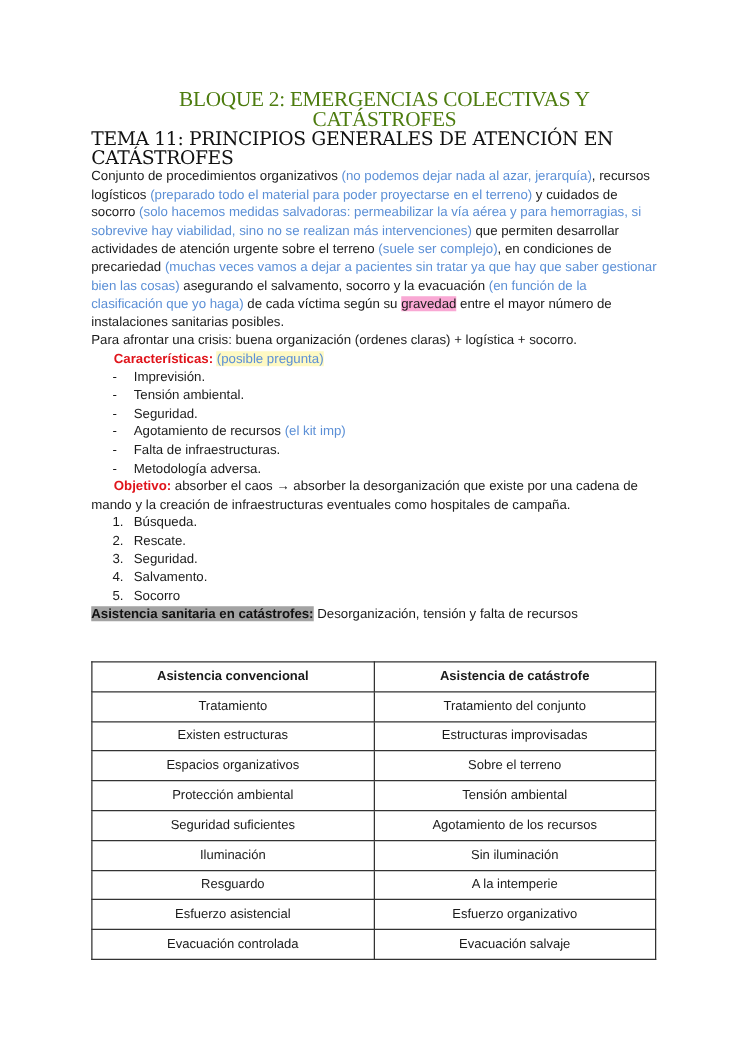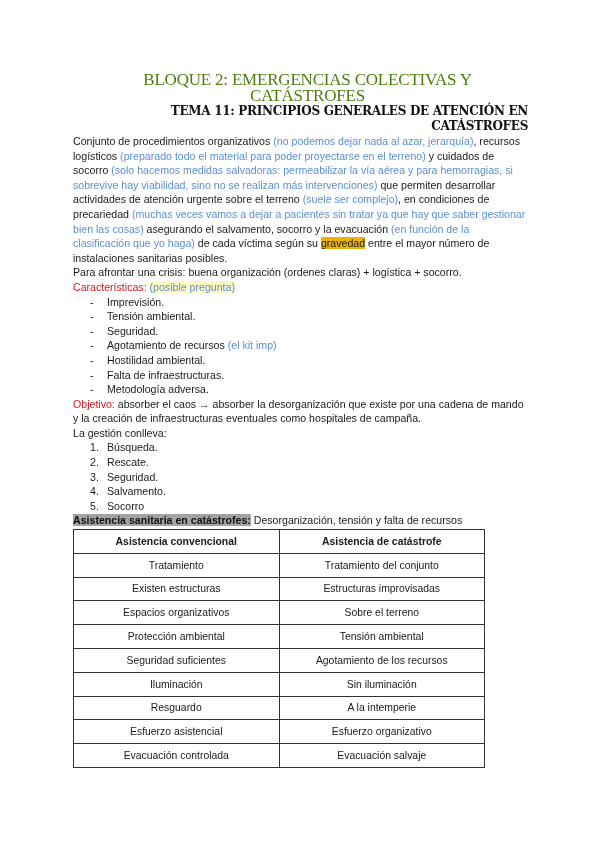--- a/index.html
+++ b/index.html
@@ -14,8 +14,8 @@
     color: #4d7c0f; line-height: 16px; letter-spacing: -0.2px; margin-left: 14px;
   }
   .subtitle {
-    font-family: "DejaVu Serif", serif; font-weight: bold; font-size: 12px;
-    line-height: 15px; letter-spacing: -0.3px; color: #111; text-align: right;
+    font-family: "DejaVu Serif", serif; font-weight: normal; font-size: 15px;
+    line-height: 15px; letter-spacing: -0.3px; color: #111;
   }
   .note { color: #5b8fd6; }
   .hl-yellow { background: #eab308; }

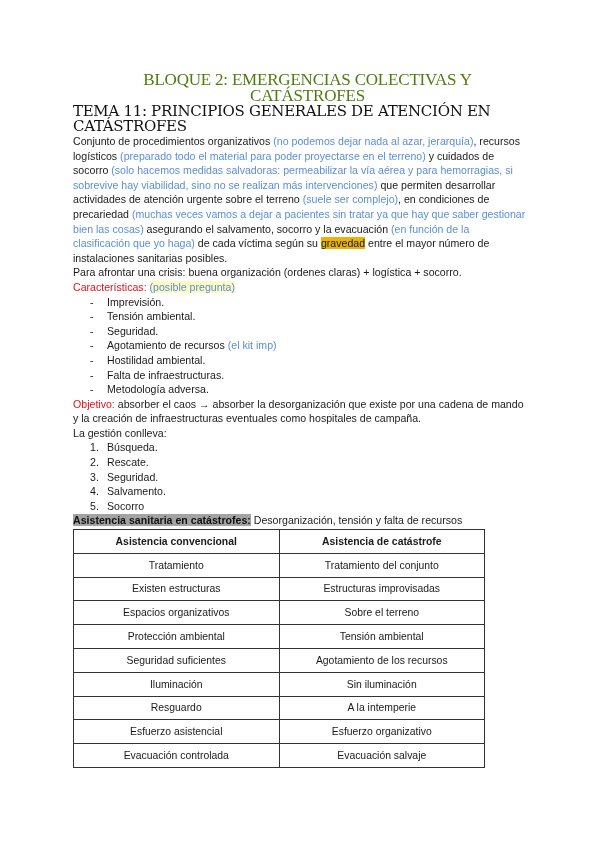--- a/index.html
+++ b/index.html
@@ -18,7 +18,7 @@
     line-height: 15px; letter-spacing: -0.3px; color: #111;
   }
   .note { color: #5b8fd6; }
-  .hl-yellow { background: #eab308; }
+  .hl-yellow { background: #f9a8d4; }
   .hl-blue { background: #fef9c3; color: #5b8fd6; }
   .hl-red { background: #a3a3a3; font-weight: bold; color: #111; }
   .label-red { color: #e0141b; font-weight: normal; }

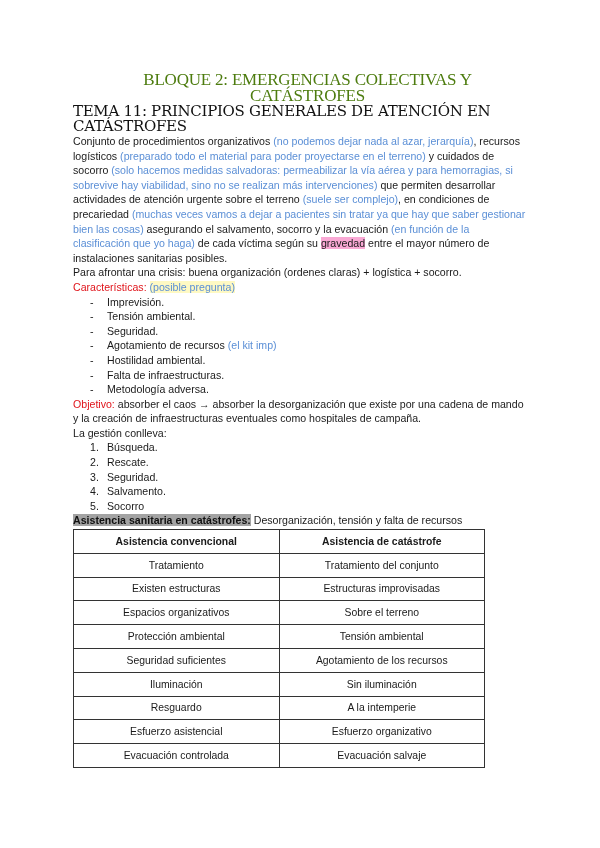--- a/index.html
+++ b/index.html
@@ -21,7 +21,7 @@
   .hl-yellow { background: #f9a8d4; }
   .hl-blue { background: #fef9c3; color: #5b8fd6; }
   .hl-red { background: #a3a3a3; font-weight: bold; color: #111; }
-  .label-red { color: #e0141b; font-weight: normal; }
+  .label-red { color: #e0141b; font-weight: bold; margin-left: 18px; }
   ul.dash { list-style: none; margin: 0; padding: 0 0 0 17px; }
   ul.dash li { position: relative; padding-left: 17px; }
   ul.dash li::before { content: "-"; position: absolute; left: 0; }

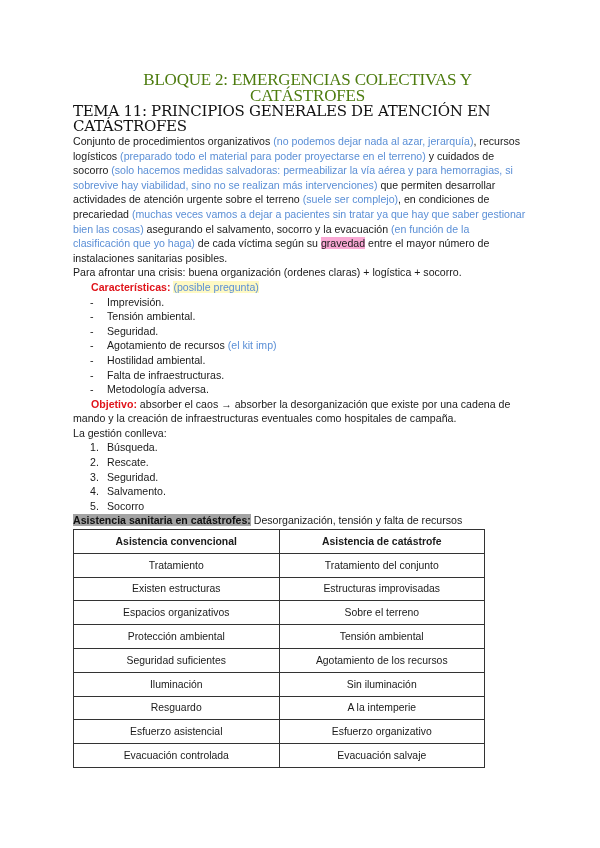--- a/index.html
+++ b/index.html
@@ -60,7 +60,6 @@
     <li><span>Tensión ambiental.</span></li>
     <li><span>Seguridad.</span></li>
     <li><span>Agotamiento de recursos </span><span class="note">(el kit imp)</span></li>
-    <li><span>Hostilidad ambiental.</span></li>
     <li><span>Falta de infraestructuras.</span></li>
     <li><span>Metodología adversa.</span></li>
   </ul>

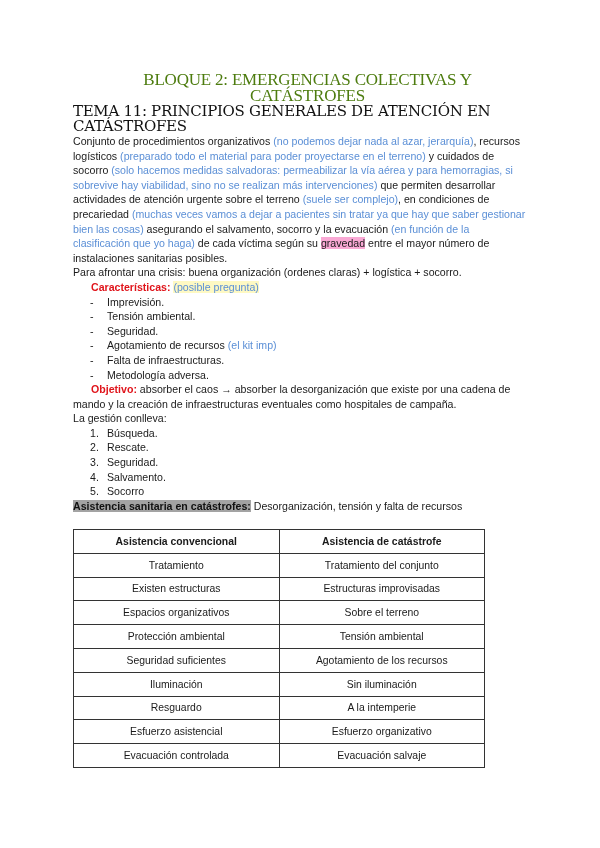--- a/index.html
+++ b/index.html
@@ -66,7 +66,6 @@
 
   <div><span class="label-red">Objetivo:</span><span> absorber el caos → absorber la desorganización que existe por una cadena de mando y la creación de infraestructuras eventuales como hospitales de campaña.</span></div>
 
-  <div>La gestión conlleva:</div>
   <ol class="num">
     <li><span class="n">1.</span><span>Búsqueda.</span></li>
     <li><span class="n">2.</span><span>Rescate.</span></li>

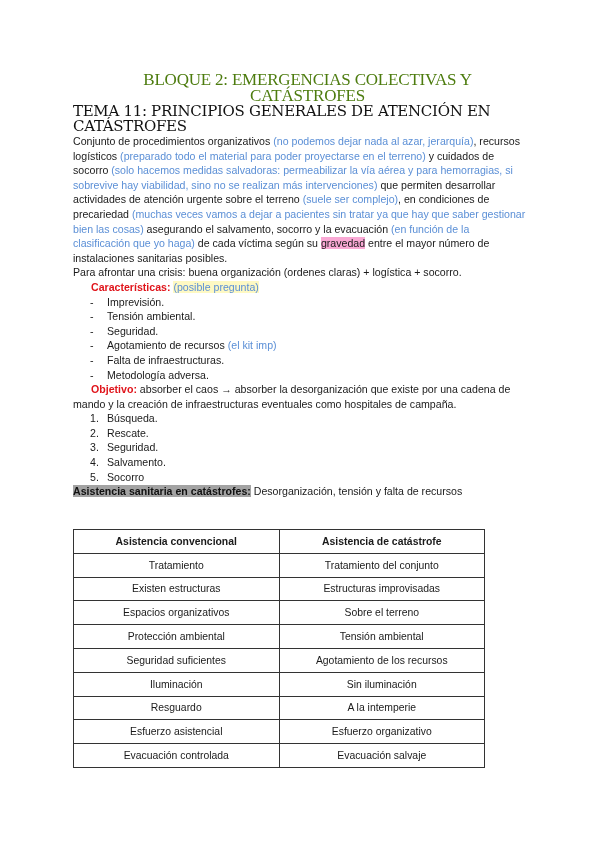--- a/index.html
+++ b/index.html
@@ -29,7 +29,7 @@
   ol.num li { position: relative; padding-left: 17px; }
   ol.num li .n { position: absolute; left: 0; }
   table.cmp {
-    position: absolute; left: 73px; top: 529px; width: 412px;
+    position: absolute; left: 73px; top: 529px; width: 452px;
     border-collapse: collapse; font-family: "Liberation Sans", sans-serif;
     font-size: 10.4px; color: #1a1a1a; padding-left: 36px;
   }

